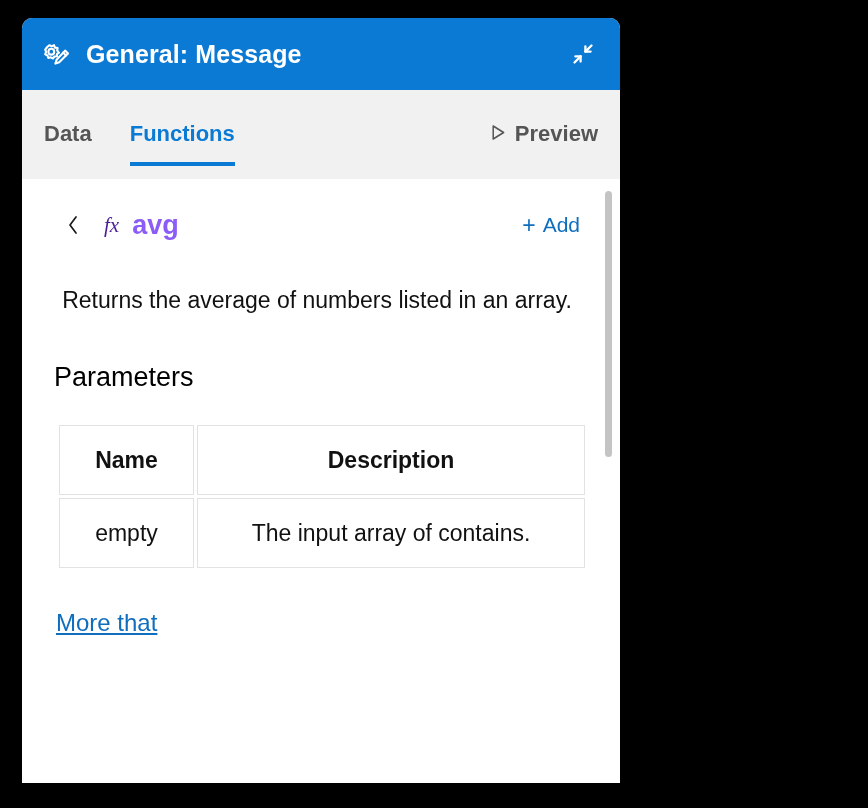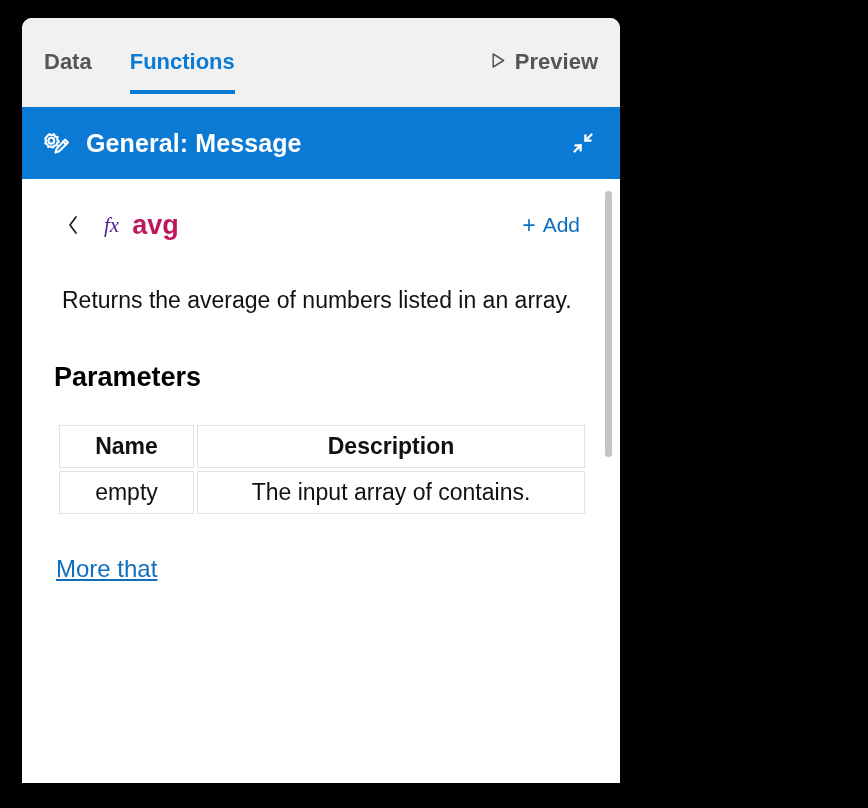--- a/index.html
+++ b/index.html
@@ -254,20 +254,6 @@
 <body>
 
 <div id="panel">
-
-  <div id="tabbar">
-    <div class="tab">Data</div>
-    <div class="tab active">Functions</div>
-    <div class="spacer"></div>
-    <div id="preview-btn">
-      <span>
-        <svg width="15" height="17" viewBox="0 0 15 17" aria-hidden="true">
-          <path d="M2.2 2.0 L12.6 8.5 L2.2 15.0 Z" fill="none" stroke="#555555" stroke-width="1.5" stroke-linejoin="round"></path>
-        </svg>
-      </span>
-      <span>Preview</span>
-    </div>
-  </div>
 
   <div id="titlebar">
     <span class="title-icon">
@@ -295,6 +281,20 @@
     </span>
   </div>
 
+  <div id="tabbar">
+    <div class="tab">Data</div>
+    <div class="tab active">Functions</div>
+    <div class="spacer"></div>
+    <div id="preview-btn">
+      <span>
+        <svg width="15" height="17" viewBox="0 0 15 17" aria-hidden="true">
+          <path d="M2.2 2.0 L12.6 8.5 L2.2 15.0 Z" fill="none" stroke="#555555" stroke-width="1.5" stroke-linejoin="round"></path>
+        </svg>
+      </span>
+      <span>Preview</span>
+    </div>
+  </div>
+
   <div id="content">
     <div id="content-inner">
 

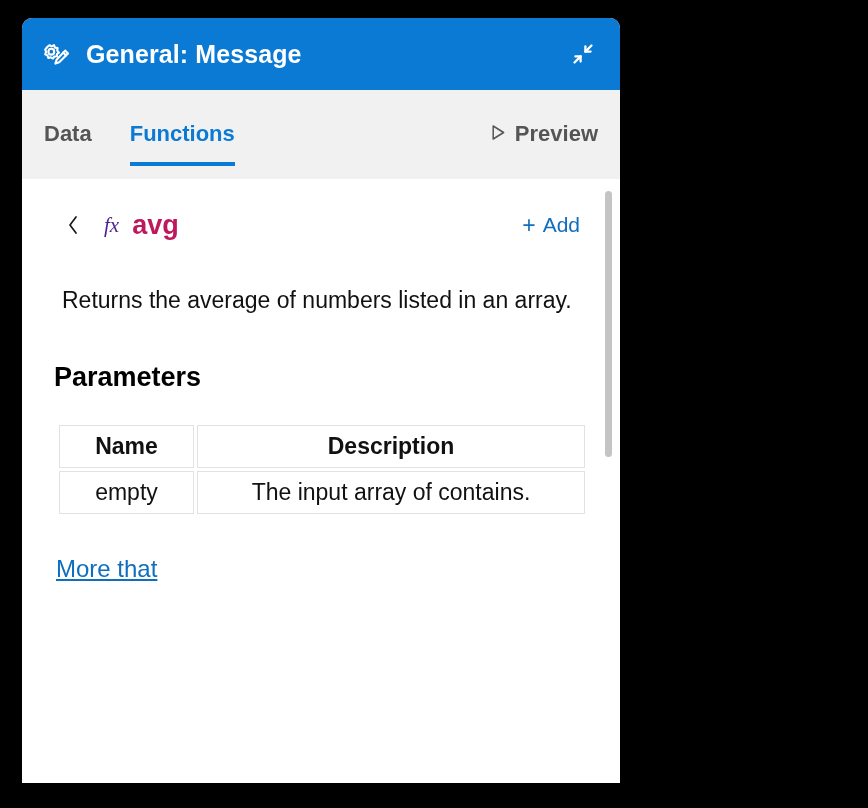--- a/index.html
+++ b/index.html
@@ -173,7 +173,7 @@
     margin-left: 13px;
     font-size: 27px;
     font-weight: bold;
-    color: #be185d;
+    color: #8b5cf6;
   }
   #fn-header .spacer { flex: 1 1 auto; }
   #add-btn {

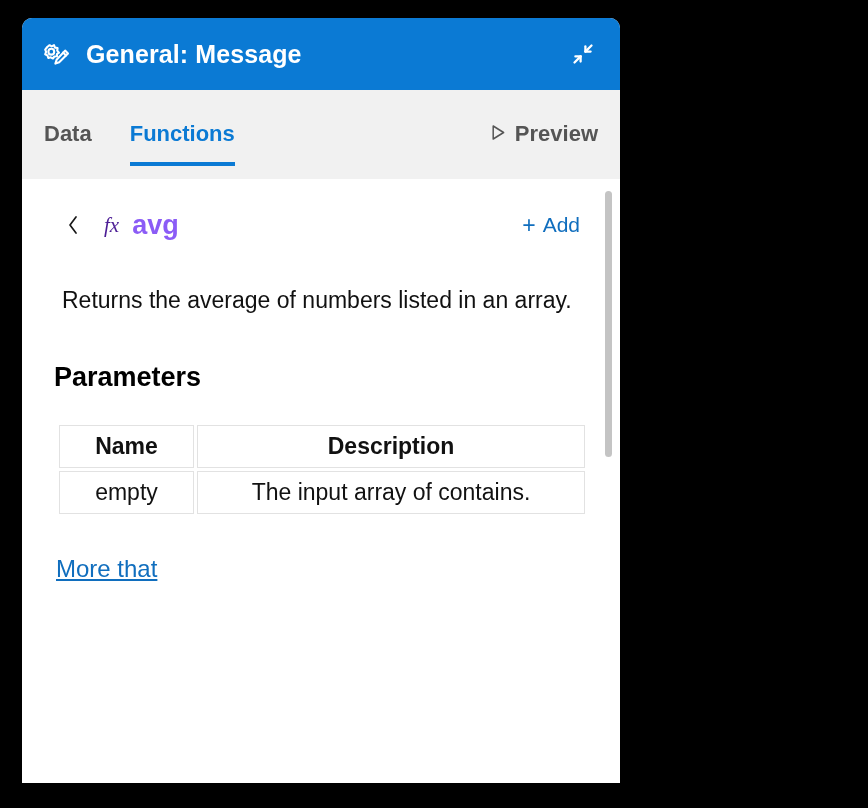--- a/index.html
+++ b/index.html
@@ -196,6 +196,7 @@
     margin-top: 40px;
     padding-left: 14px;
     padding-right: 8px;
+    text-align: center;
   }
   #description p {
     margin: 0;

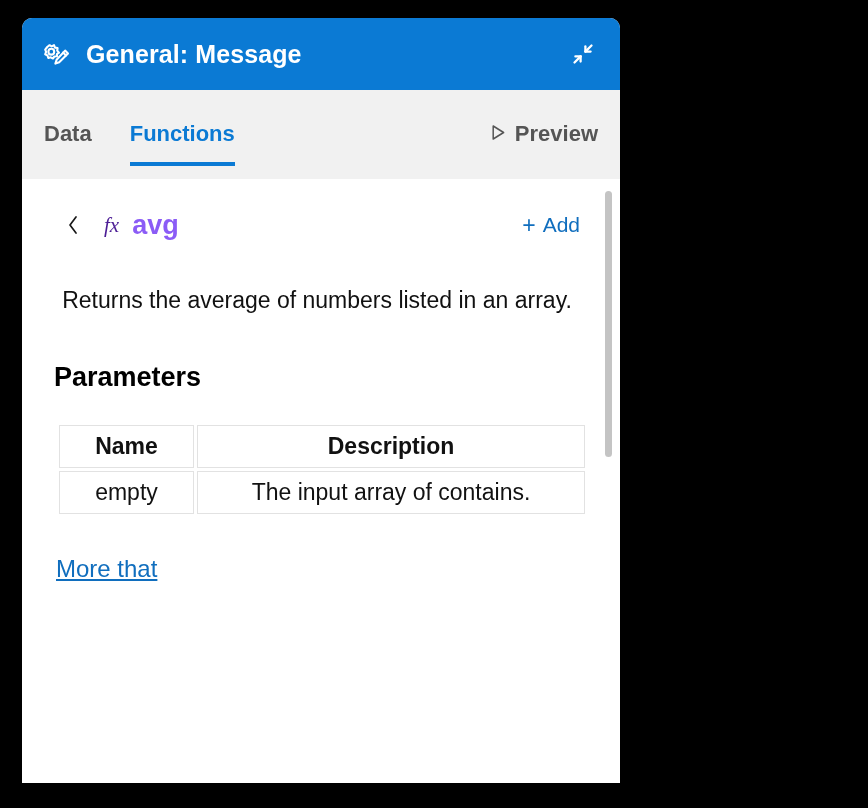--- a/index.html
+++ b/index.html
@@ -213,7 +213,7 @@
     margin-top: 46px;
     padding-left: 6px;
     font-size: 27px;
-    font-weight: bold;
+    font-weight: normal;
     color: #000000;
   }
   #params-table {

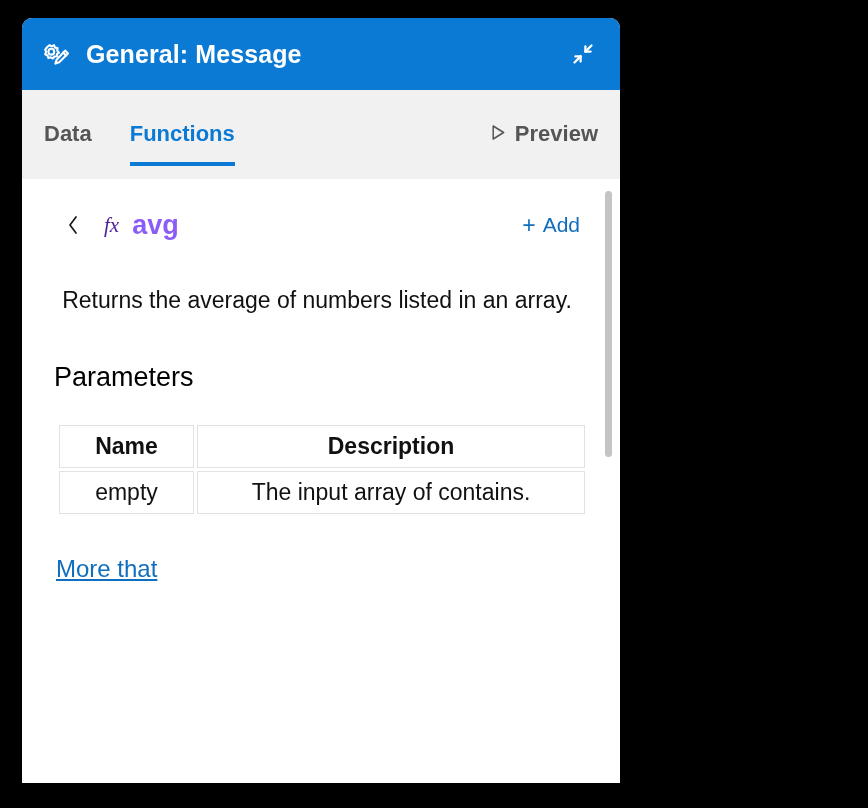--- a/index.html
+++ b/index.html
@@ -228,7 +228,7 @@
     border: 1px solid #e2e2e2;
     text-align: center;
     vertical-align: middle;
-    height: 43px;
+    height: 70px;
     font-size: 23px;
     color: #111111;
     padding: 0 6px;

